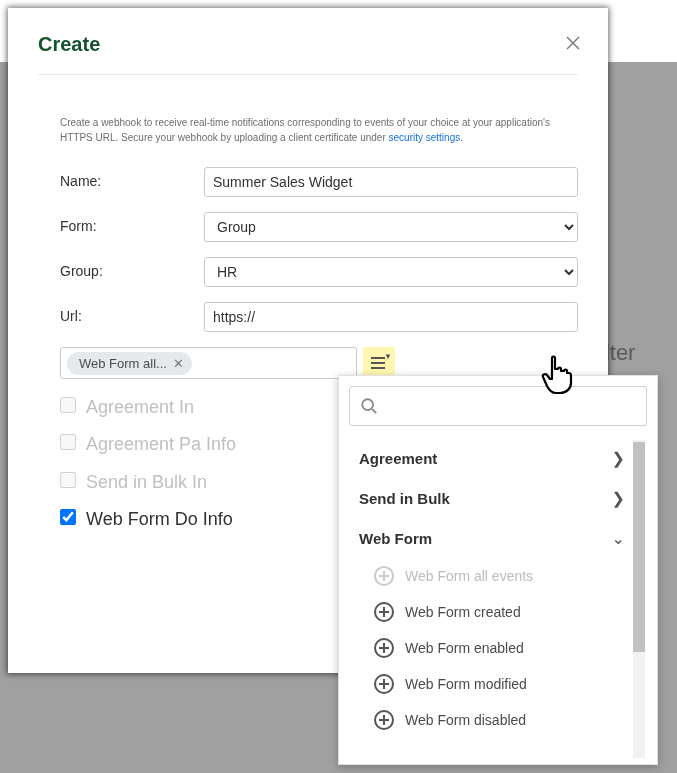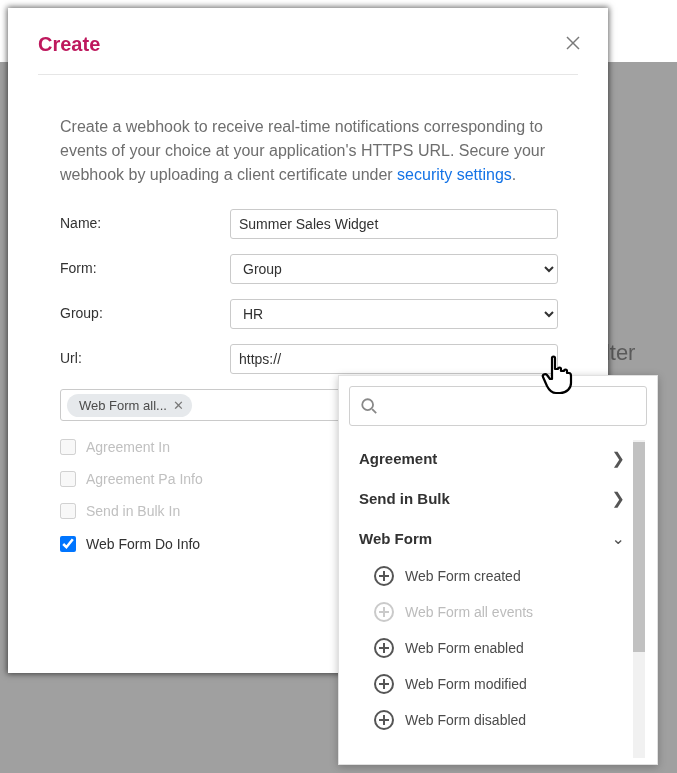--- a/index.html
+++ b/index.html
@@ -19,7 +19,7 @@
     background:#fff; box-shadow:0 0 6px 1px rgba(0,0,0,.6);
     padding:25px 30px;
   }
-  .modal-title { font-size:20px; font-weight:600; color:#be185d; }
+  .modal-title { font-size:20px; font-weight:600; color:#14532d; }
   .close-x { position:absolute; top:28px; right:28px; color:#7a7a7a; cursor:pointer; }
   .close-x svg { width:14px; height:14px; display:block; }
   .hr { height:1px; background:#e6e6e6; margin:18px 0 20px 0;}

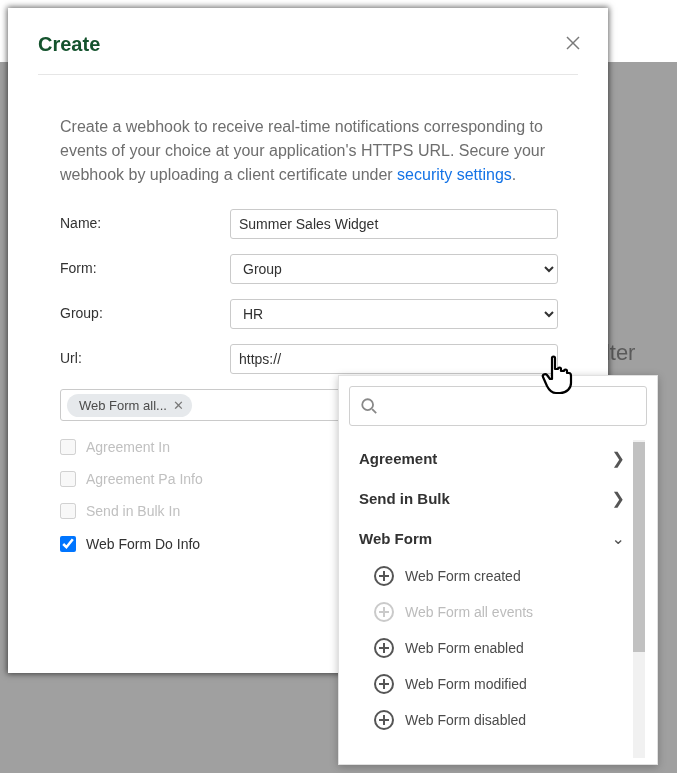--- a/index.html
+++ b/index.html
@@ -23,7 +23,7 @@
   .close-x { position:absolute; top:28px; right:28px; color:#7a7a7a; cursor:pointer; }
   .close-x svg { width:14px; height:14px; display:block; }
   .hr { height:1px; background:#e6e6e6; margin:18px 0 20px 0;}
-  .desc { color:#6e6e6e; font-size:16px; line-height:1.5; margin-bottom:22px; padding:0 22px 0 22px;margin-top:40px;}
+  .desc { color:#6e6e6e; font-size:10px; line-height:1.5; margin-bottom:22px; padding:0 22px 0 22px;margin-top:40px;}
   .desc a { color:#1473e6; text-decoration:none;}
   .form-row { display:flex; align-items:flex-start; margin-bottom:15px; padding-left:22px;}
   .form-label { width:170px; color:#323232; font-size:14px; padding-top:6px;}

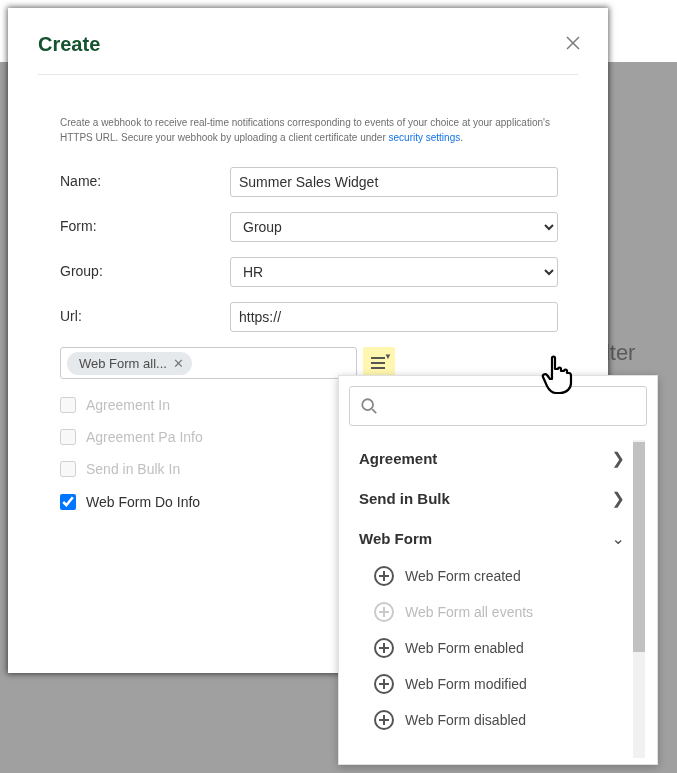--- a/index.html
+++ b/index.html
@@ -29,7 +29,7 @@
   .form-label { width:170px; color:#323232; font-size:14px; padding-top:6px;}
   .form-control { flex:1; }
   .text-input, .select-input {
-    width:328px; height:30px; border:1px solid #cacaca; border-radius:3px;
+    width:374px; height:30px; border:1px solid #cacaca; border-radius:3px;
     padding:4px 8px; font-size:14px; color:#323232; background:#fff;
   }
   .select-input { appearance:auto;}

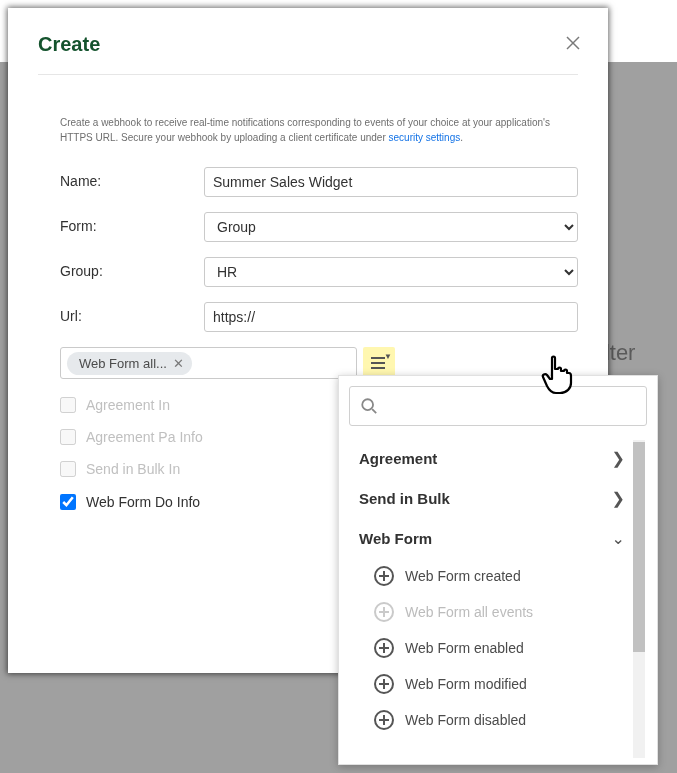--- a/index.html
+++ b/index.html
@@ -57,7 +57,7 @@
   .hand svg { width:34px; height:40px; }
   .np-group { display:flex; align-items:flex-start; margin-bottom:14px;}
   .np-check { width:16px; height:16px; margin-right:10px; margin-top:1px;}
-  .np-label { font-size:14px; color:#c0c0c0; line-height:1.3;}
+  .np-label { font-size:18px; color:#c0c0c0; line-height:1.3;}
   .np-label.dark { color:#323232;}
   
   .dropdown {

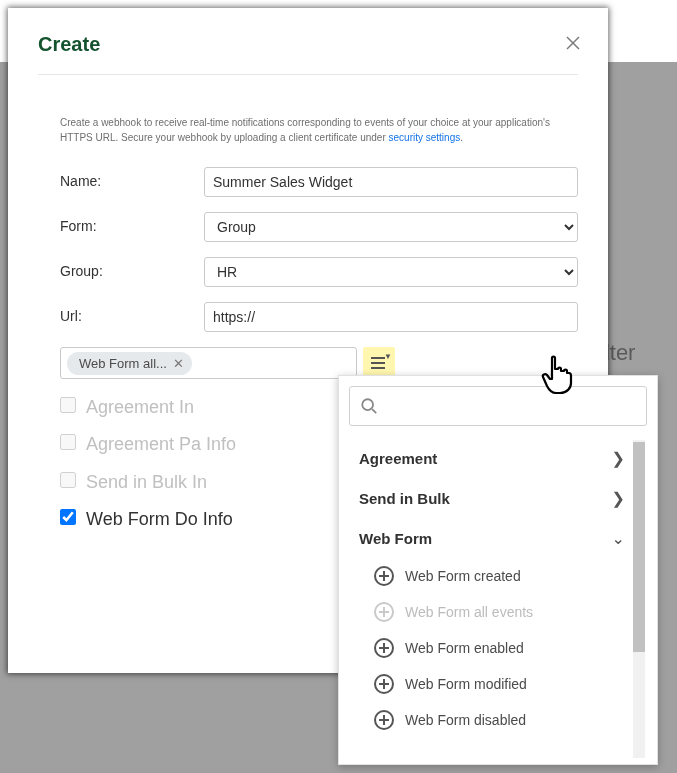--- a/index.html
+++ b/index.html
@@ -209,6 +209,14 @@
           <span class="dd-chevron">⌄</span>
         </div>
 
+        <div class="dd-leaf disabled">
+          <svg viewBox="0 0 22 22">
+            <circle cx="11" cy="11" r="9" fill="none" stroke="#555" stroke-width="2"></circle>
+            <line x1="11" y1="6" x2="11" y2="16" stroke="#555" stroke-width="2"></line>
+            <line x1="6" y1="11" x2="16" y2="11" stroke="#555" stroke-width="2"></line>
+          </svg>
+          <span class="dd-leaf-label">Web Form all events</span>
+        </div>
         <div class="dd-leaf">
           <svg viewBox="0 0 22 22">
             <circle cx="11" cy="11" r="9" fill="none" stroke="#555" stroke-width="2"></circle>
@@ -216,14 +224,6 @@
             <line x1="6" y1="11" x2="16" y2="11" stroke="#555" stroke-width="2"></line>
           </svg>
           <span class="dd-leaf-label">Web Form created</span>
-        </div>
-        <div class="dd-leaf disabled">
-          <svg viewBox="0 0 22 22">
-            <circle cx="11" cy="11" r="9" fill="none" stroke="#555" stroke-width="2"></circle>
-            <line x1="11" y1="6" x2="11" y2="16" stroke="#555" stroke-width="2"></line>
-            <line x1="6" y1="11" x2="16" y2="11" stroke="#555" stroke-width="2"></line>
-          </svg>
-          <span class="dd-leaf-label">Web Form all events</span>
         </div>
         <div class="dd-leaf">
           <svg viewBox="0 0 22 22">

